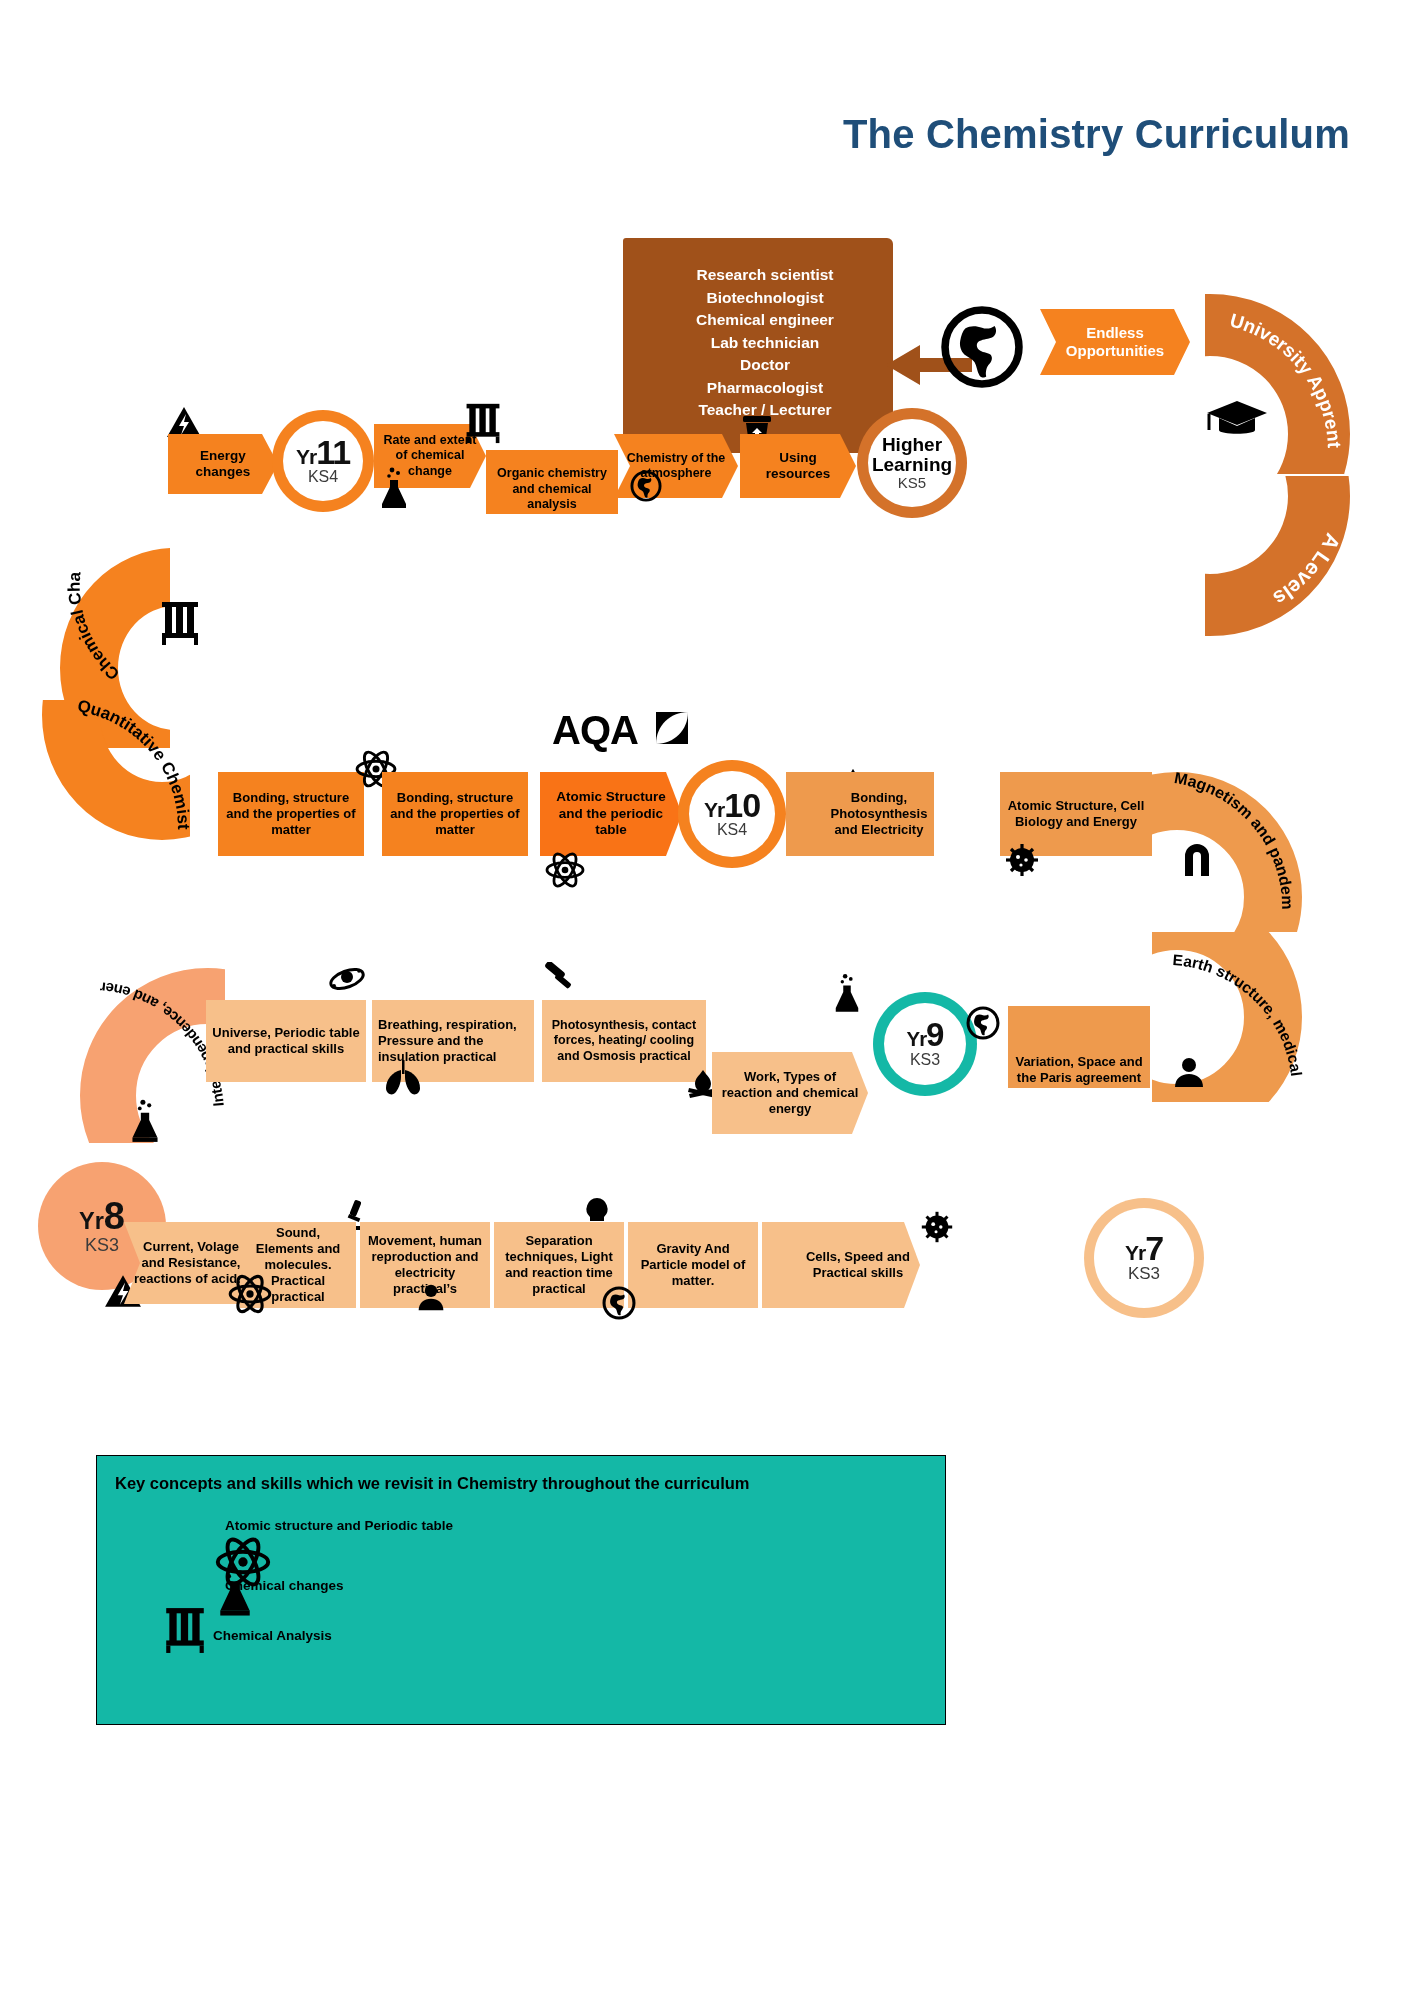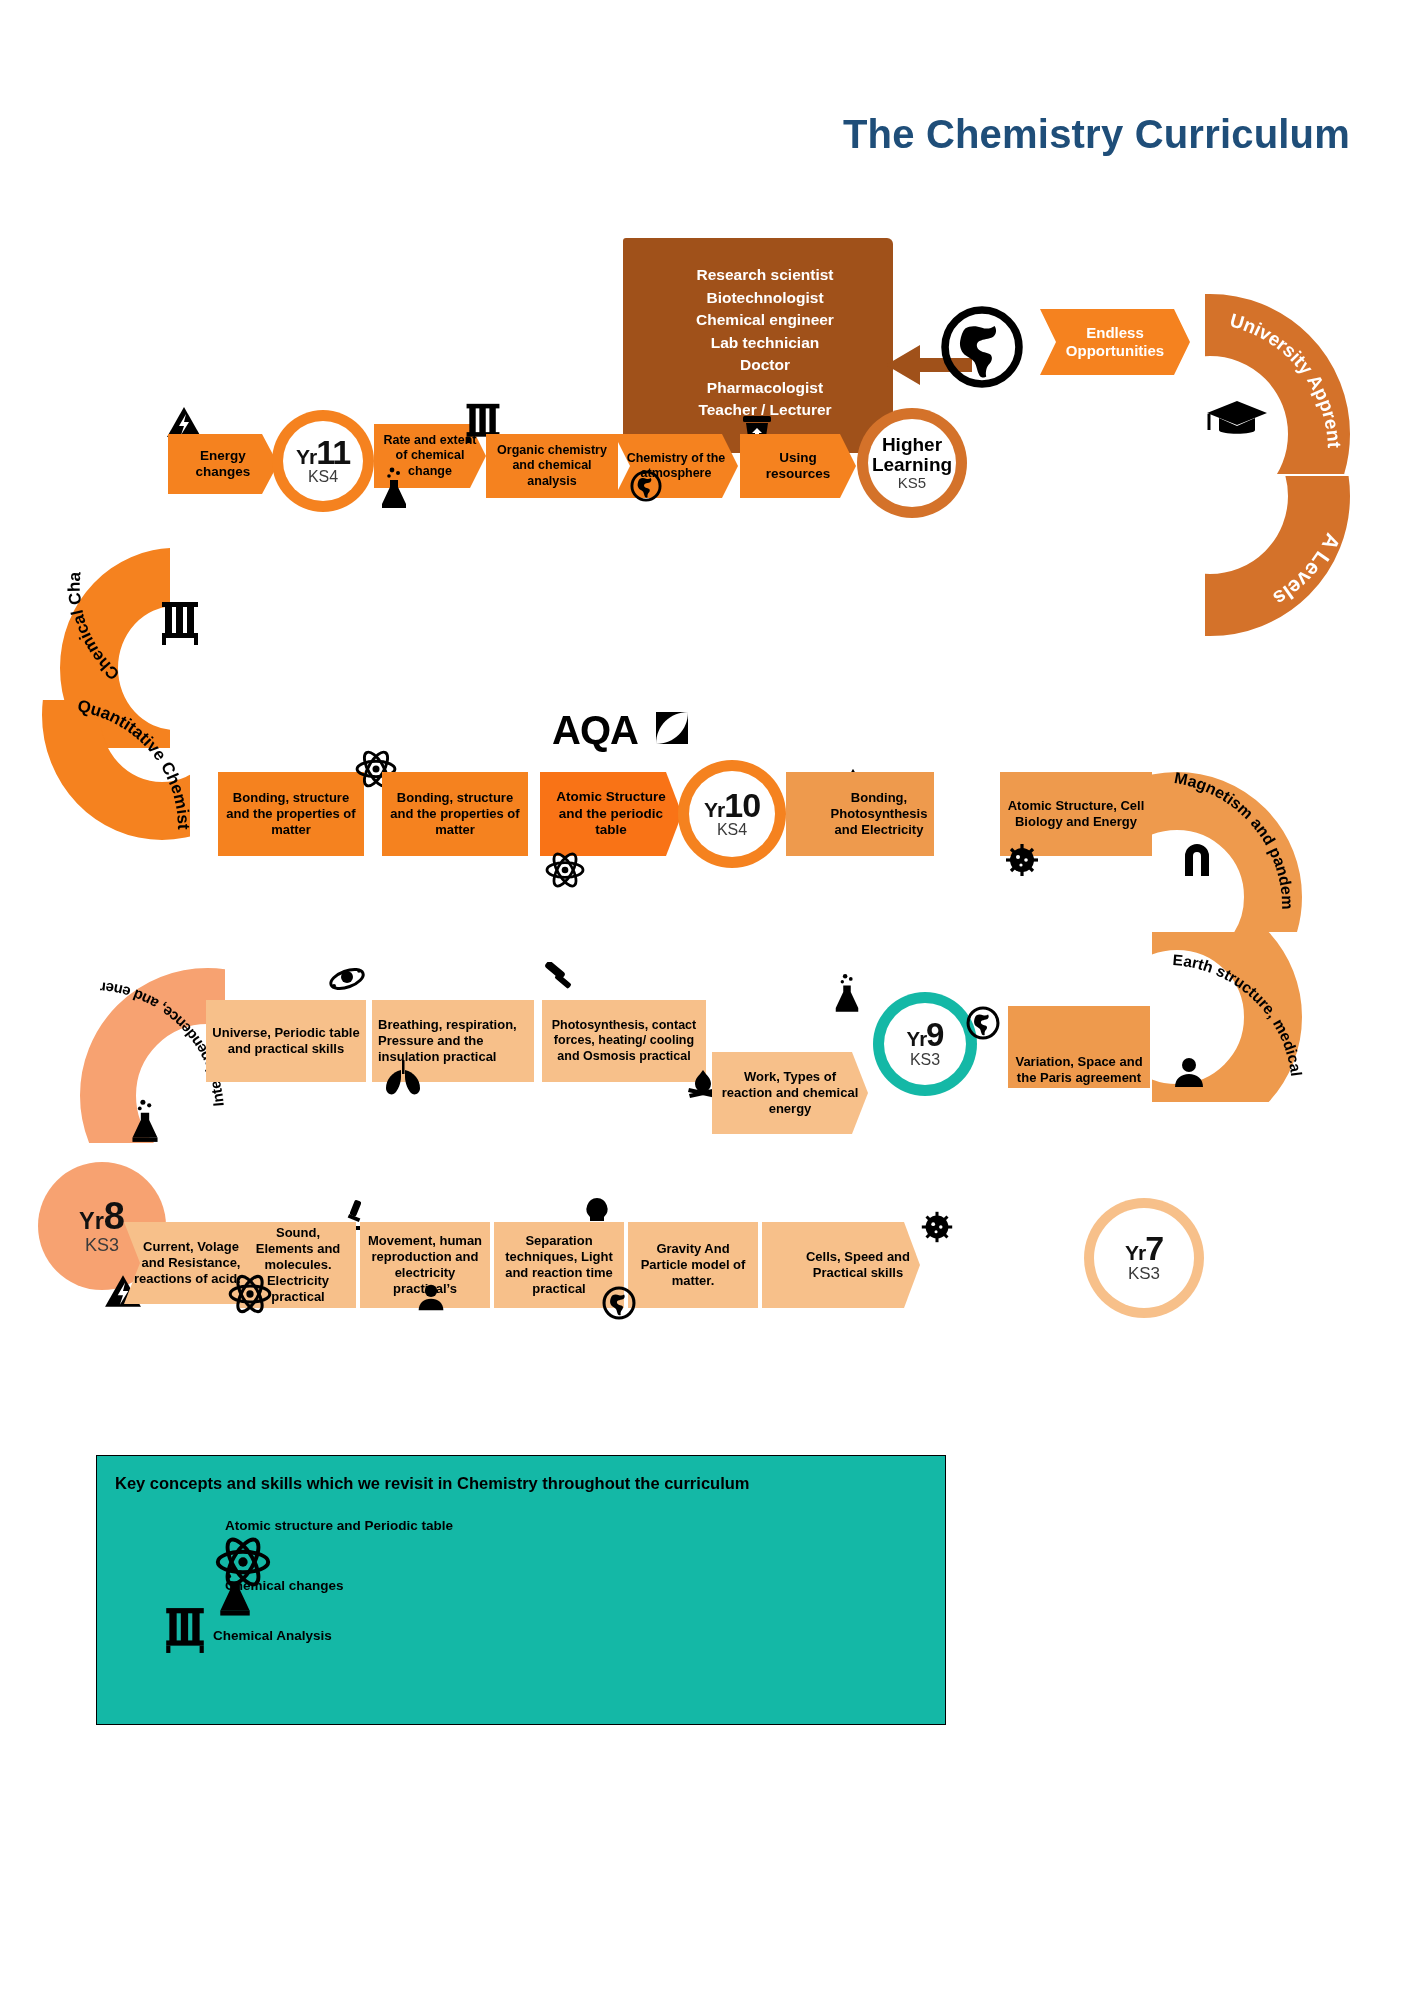--- a/index.html
+++ b/index.html
@@ -204,7 +204,7 @@
         <rect x="34" y="38" width="4" height="7" fill="#000"></rect>
     </svg>
   </div>
-  <div class="abs topic o-dark" style="left:486px;top:434px;width:132px;height:64px;font-size:12.5px;">
+  <div class="abs topic o-dark" style="left:486px;top:450px;width:132px;height:64px;font-size:12.5px;align-items:flex-end;">
     <span>Organic chemistry and chemical analysis</span>
   </div>
 

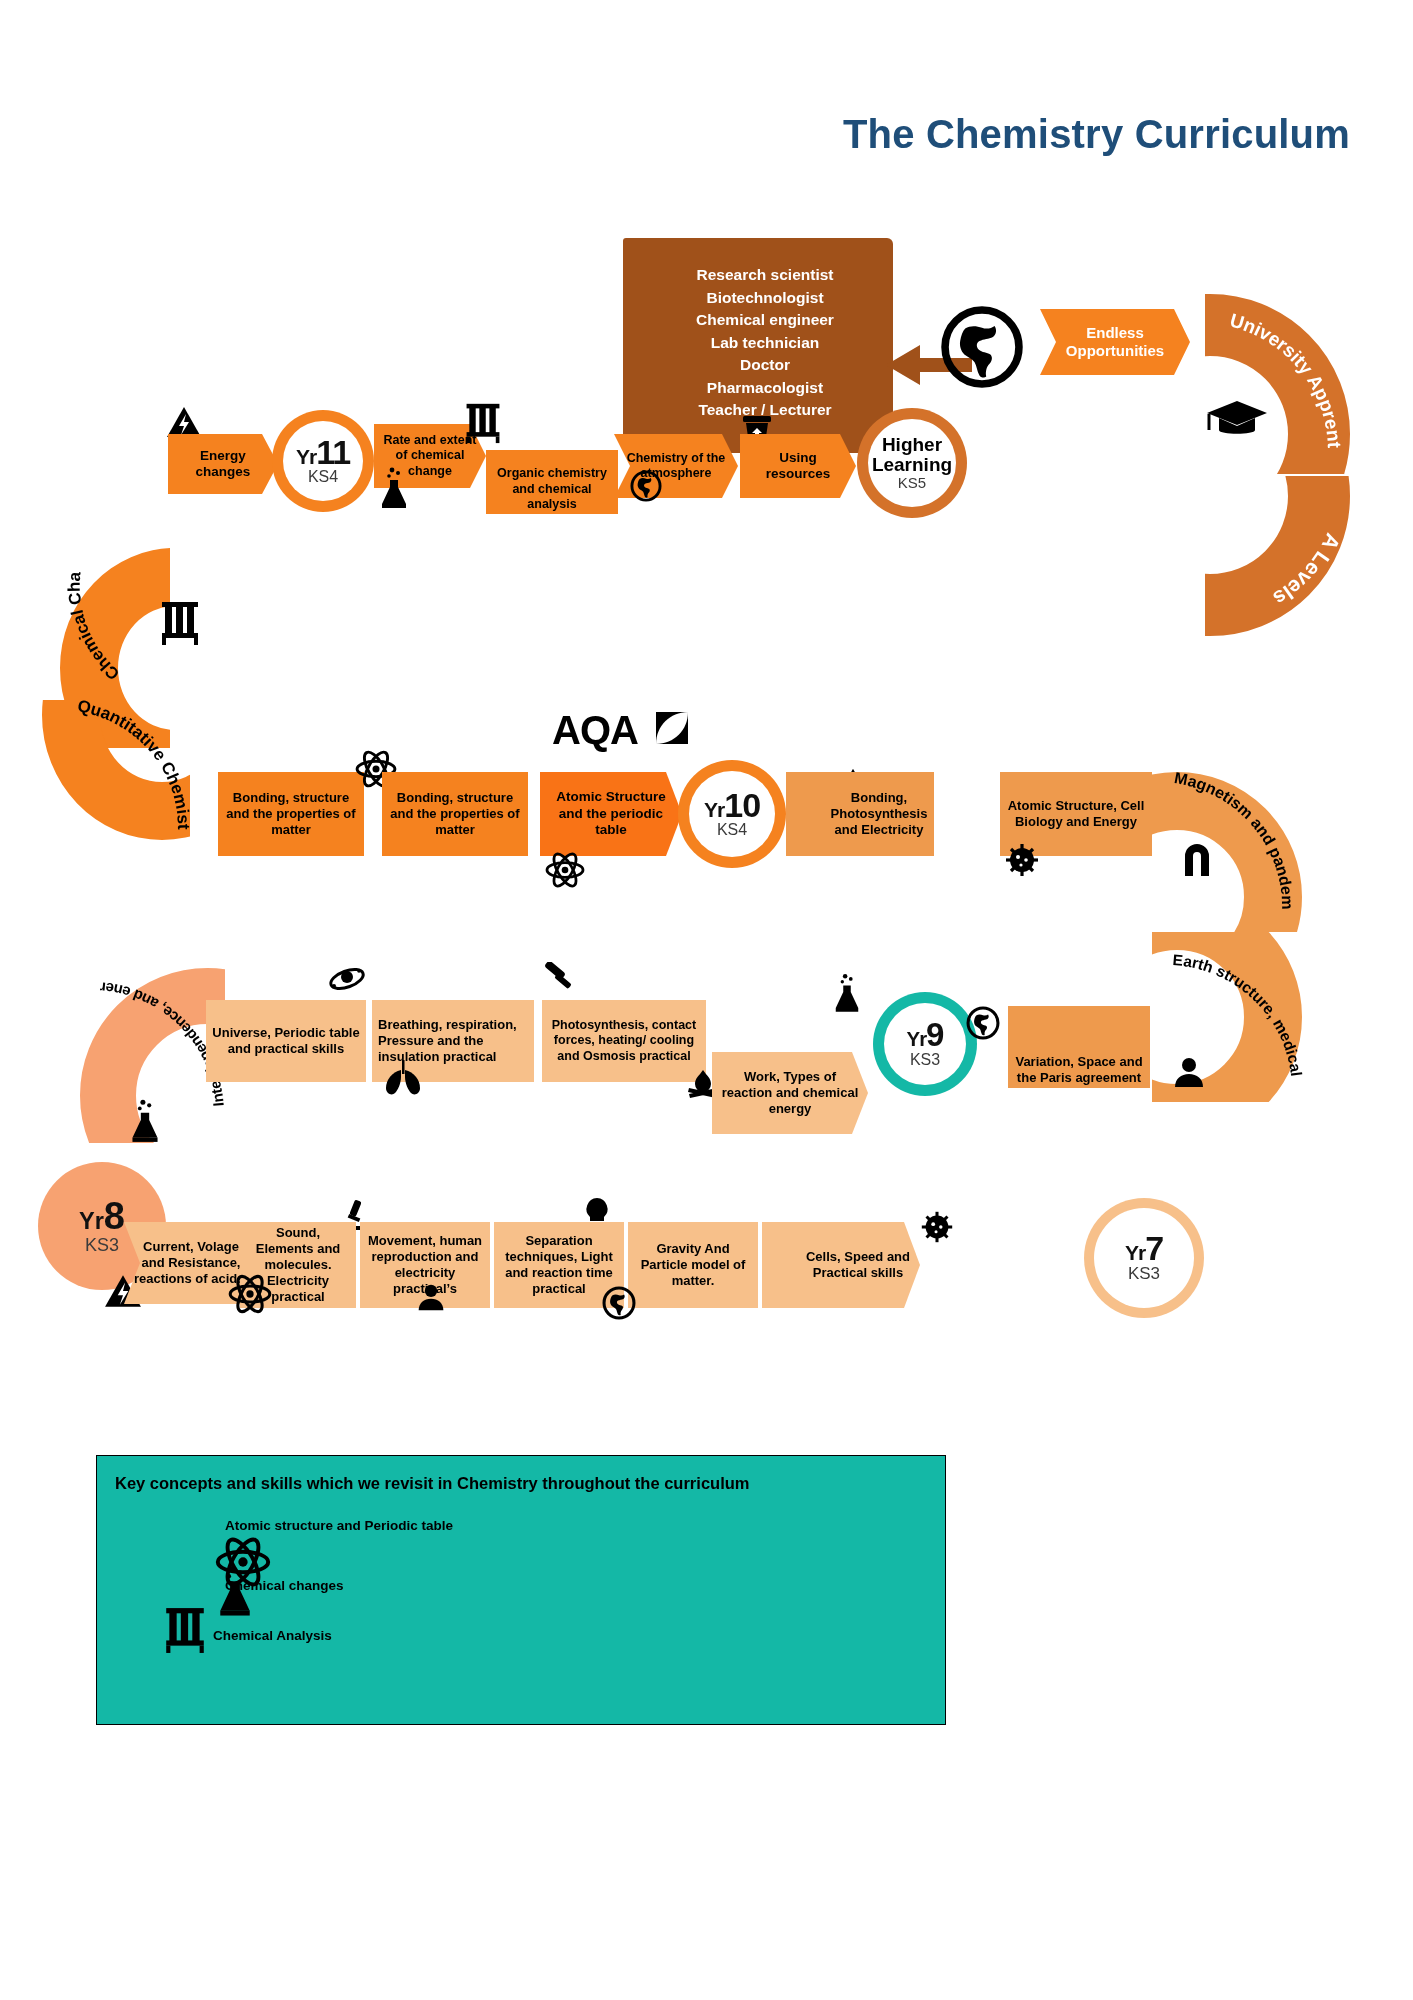--- a/index.html
+++ b/index.html
@@ -492,7 +492,7 @@
     </svg>
   </div>
   <div class="abs topic o-light" style="left:240px;top:1222px;width:116px;height:86px;font-size:13px;">
-    <span>Sound, Elements and molecules. Electricity practical</span>
+    <span>Sound, Elements and molecules. Practical practical</span>
   </div>
   <div class="abs" style="left:228px;top:1272px;width:44px;height:44px;">
     <svg width="44" height="44" viewBox="0 0 60 60">

